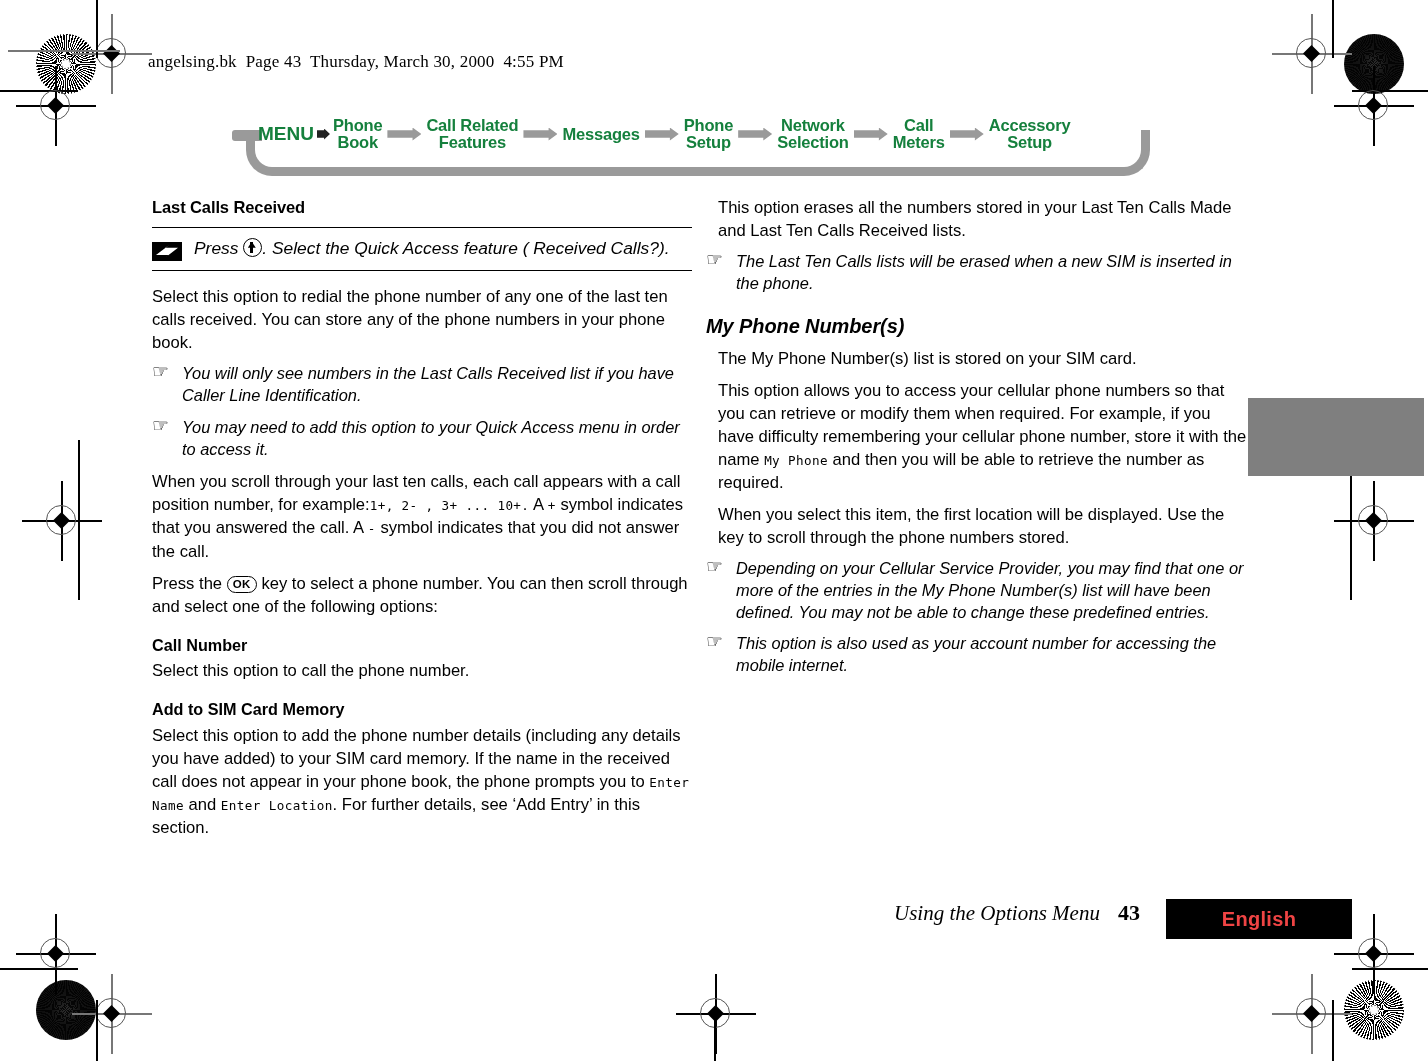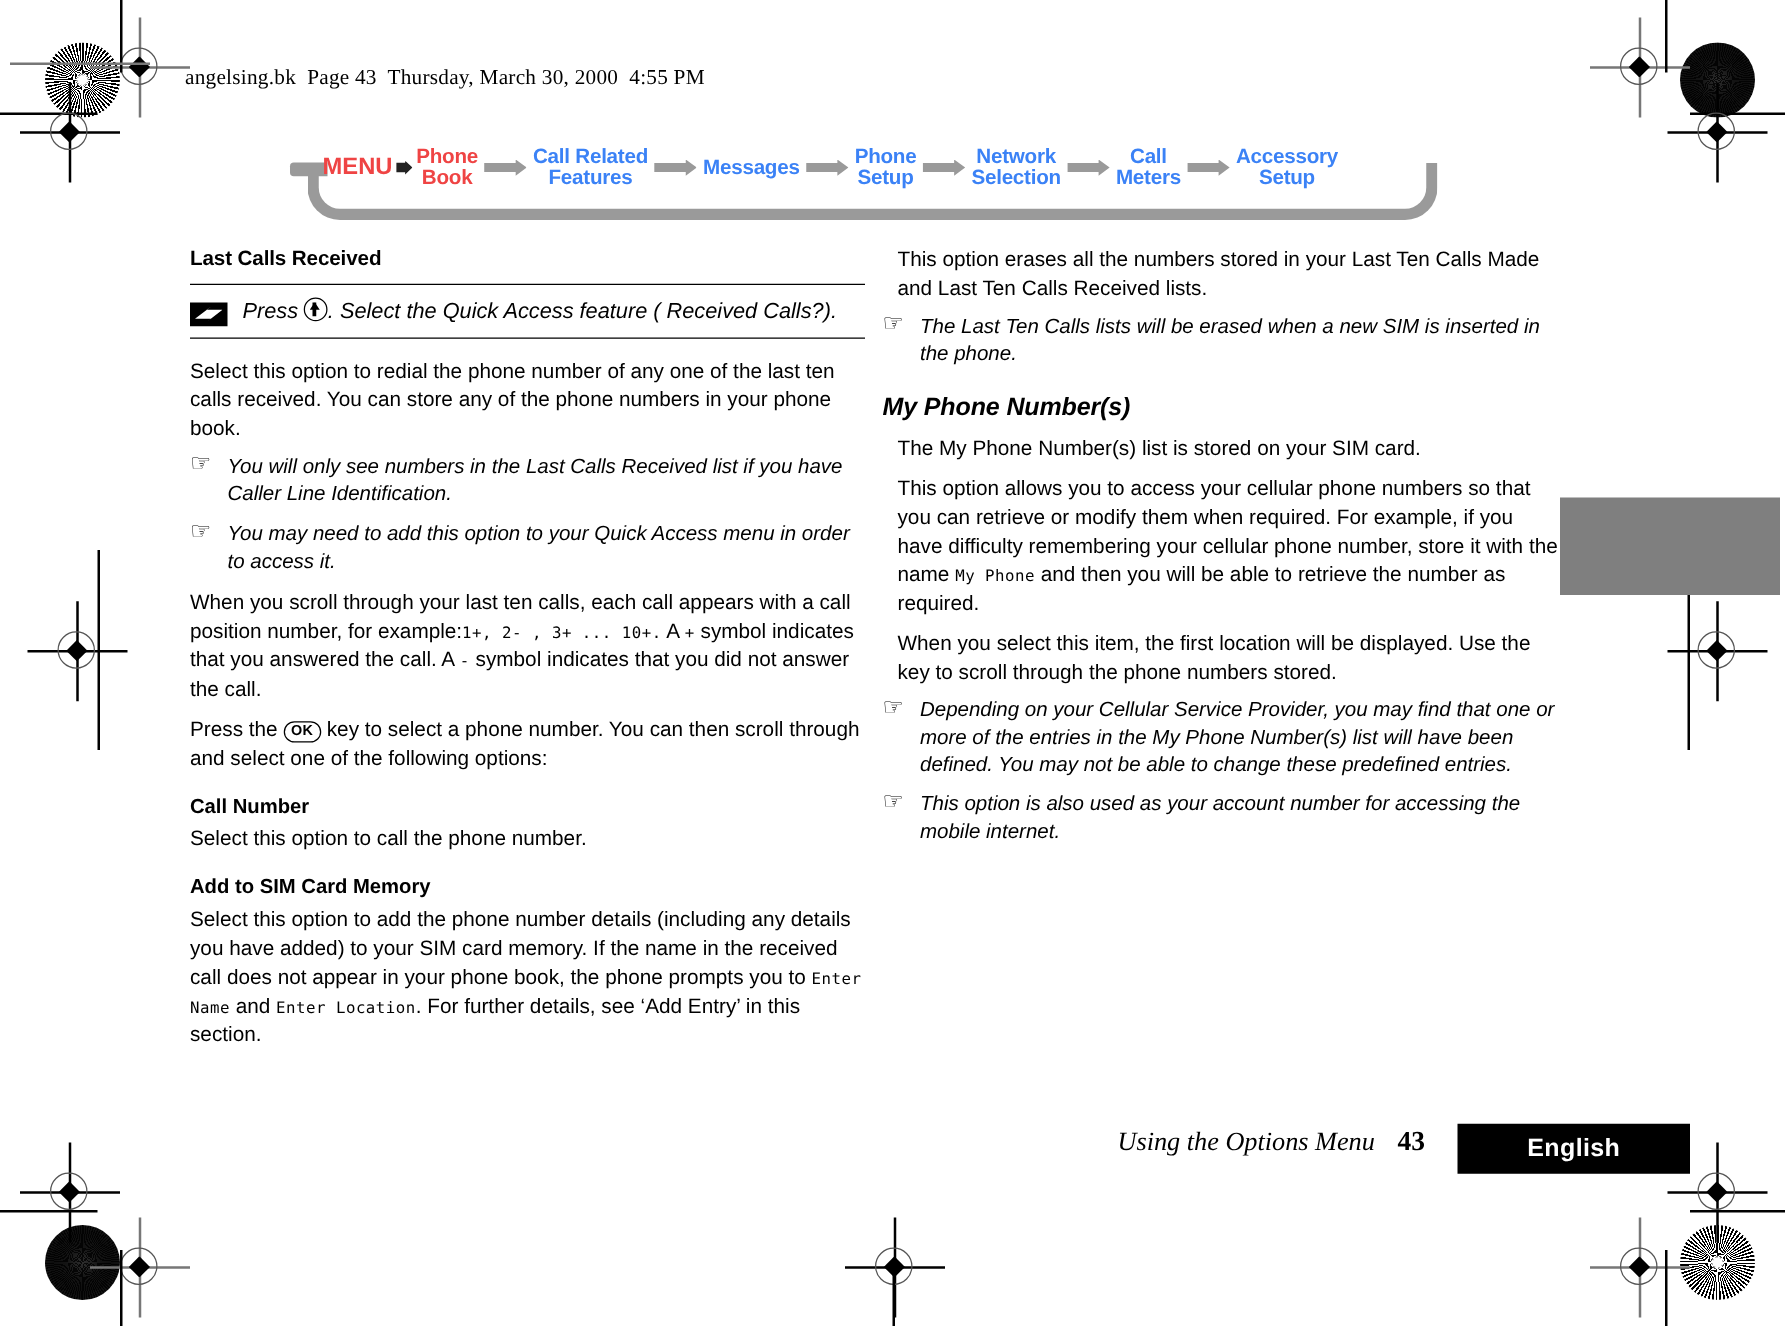--- a/index.html
+++ b/index.html
@@ -93,7 +93,7 @@
     white-space: pre-line;
     letter-spacing: -0.2px;
   }
-  .nav-item.active { color: #ef4444; }
+  .nav-item.active { color: #15803d; }
   .nav-item.menu { font-size: 19px; letter-spacing: 0px; }
   .nav-arrow {
     flex: 0 0 auto;

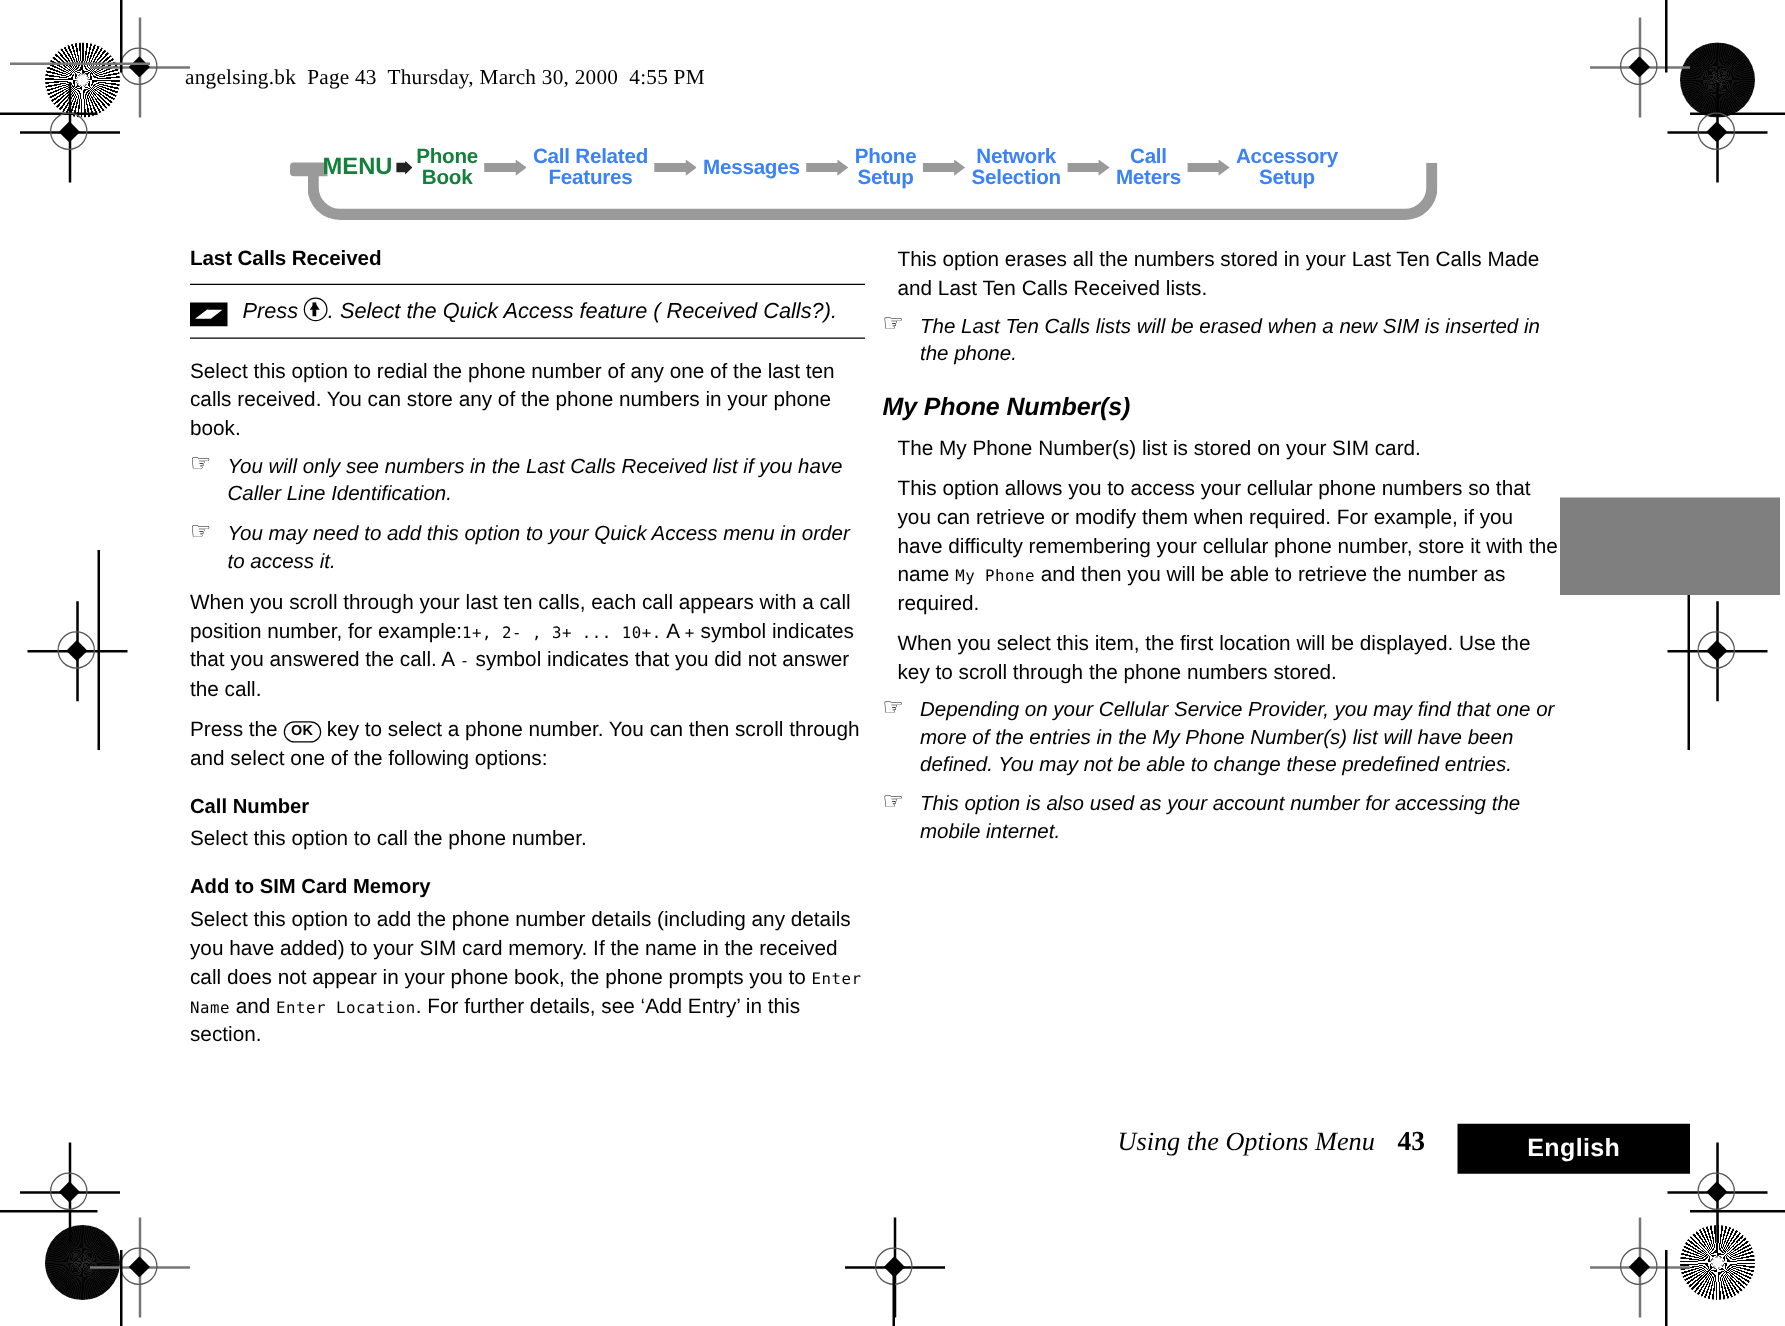--- a/index.html
+++ b/index.html
@@ -89,7 +89,7 @@
     font-weight: bold;
     line-height: 1.02;
     text-align: center;
-    color: #3b82f6;
+    color: #15803d;
     white-space: pre-line;
     letter-spacing: -0.2px;
   }

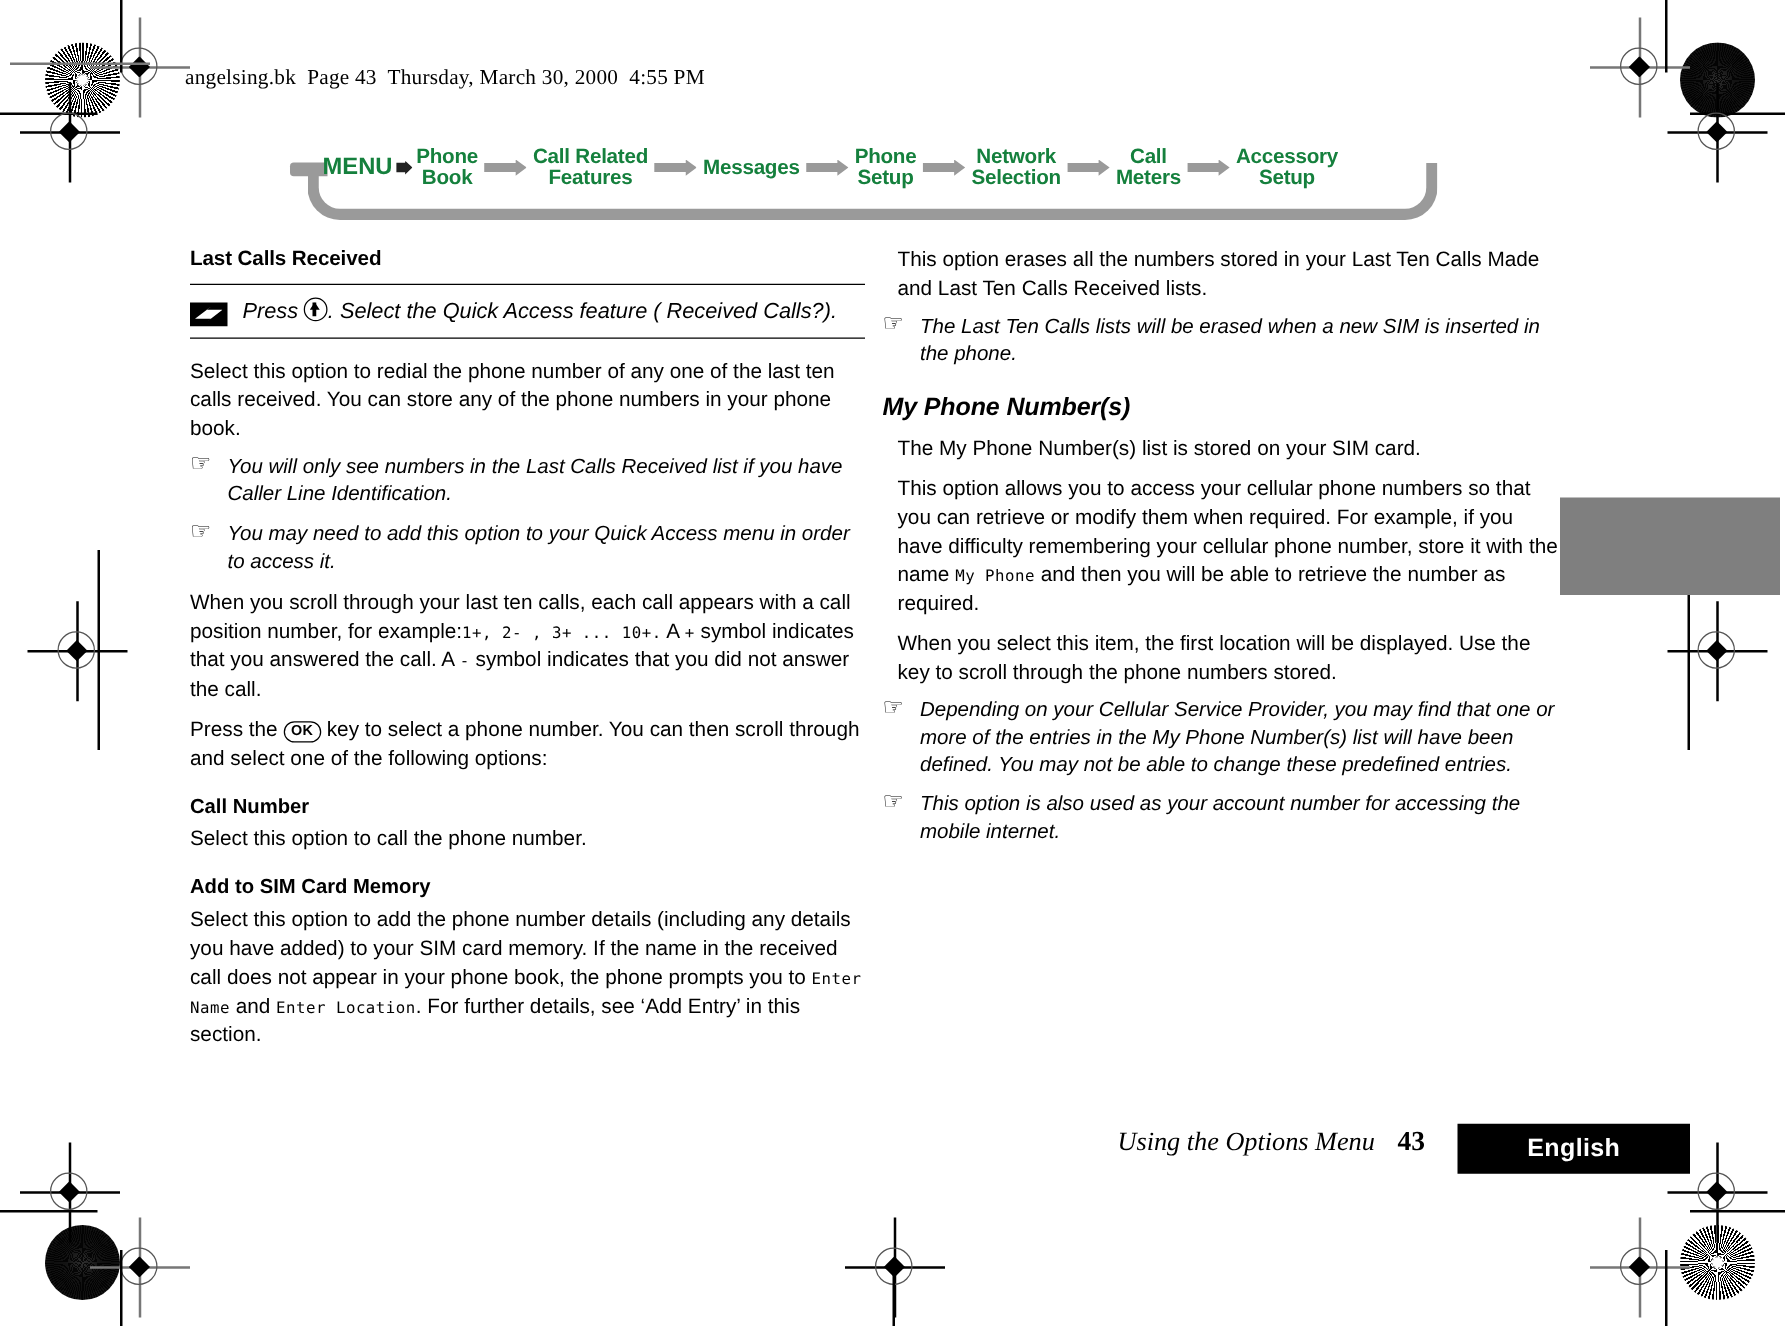--- a/index.html
+++ b/index.html
@@ -266,7 +266,7 @@
     left: 1166px; top: 899px;
     width: 186px; height: 40px;
     background: #000;
-    color: #ffffff;
+    color: #ef4444;
     font-size: 20px;
     font-weight: bold;
     display: flex;

